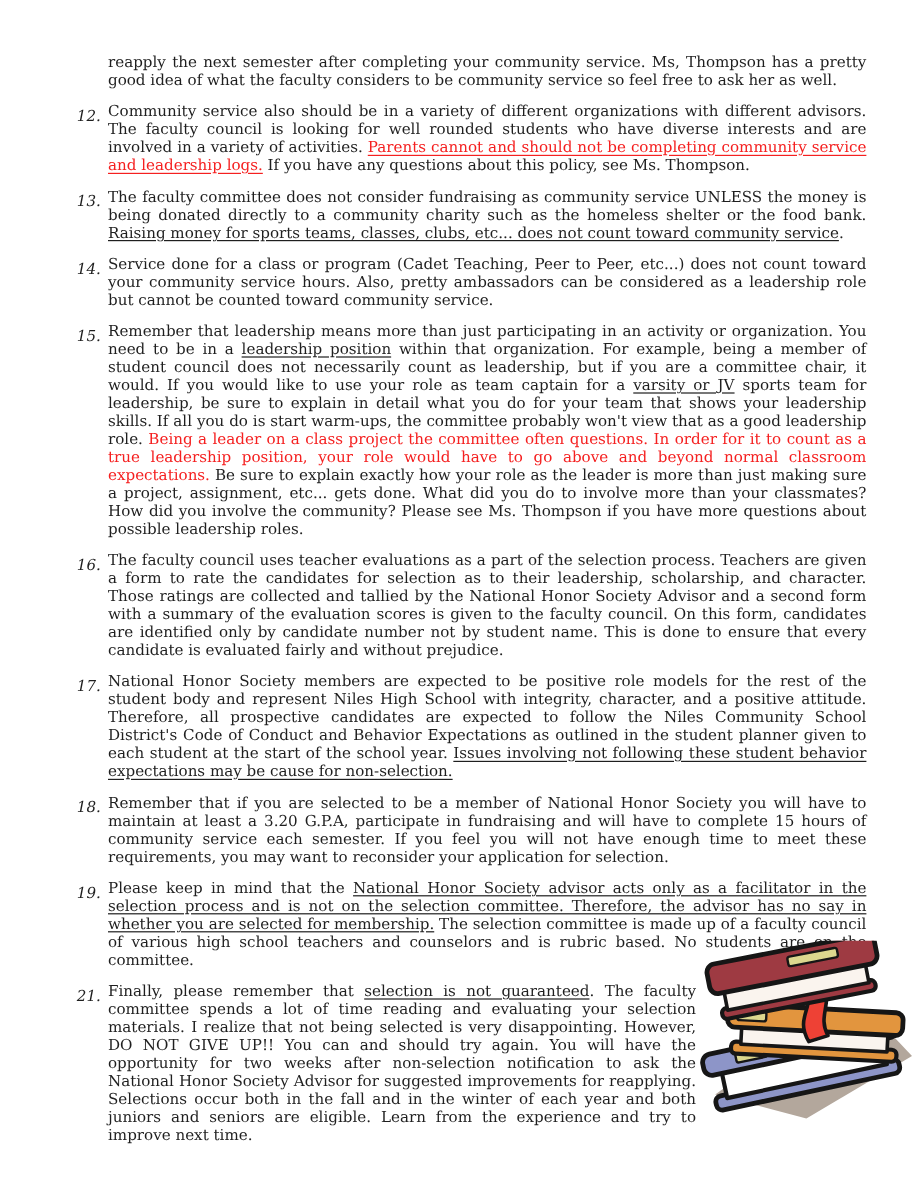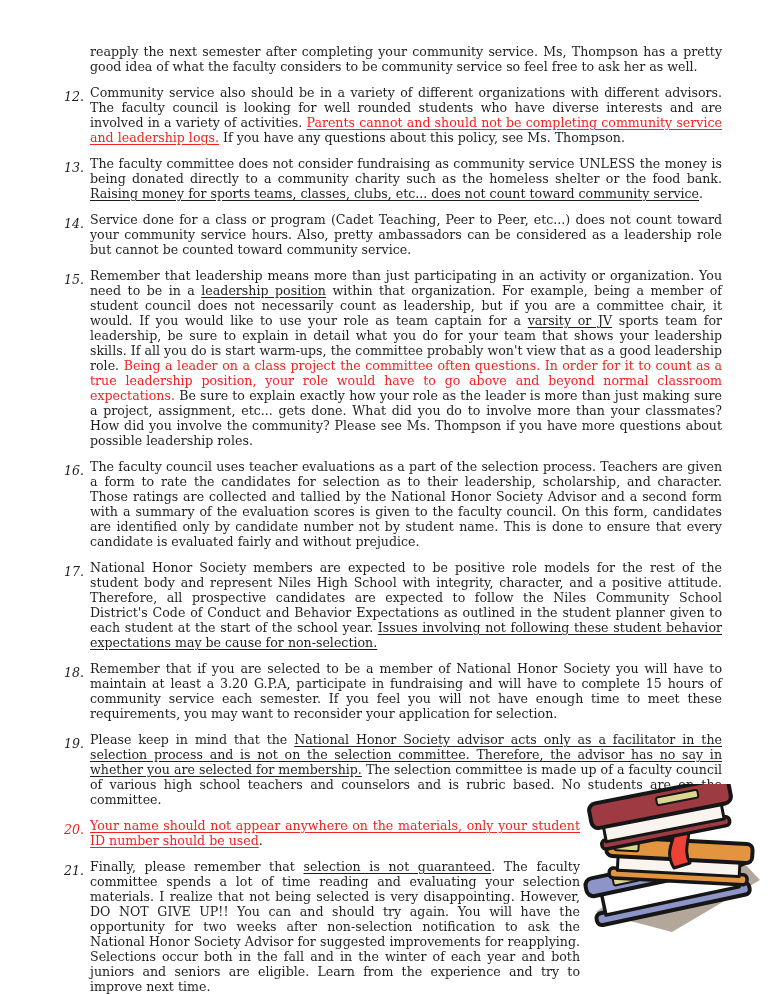--- a/index.html
+++ b/index.html
@@ -50,7 +50,6 @@
         <div class="item"><span class="num">17.</span><span><span>National Honor Society members are expected to be positive role models for the rest of the student body and represent Niles High School with integrity, character, and a positive attitude.  Therefore, all prospective candidates are expected to follow the Niles Community School District's Code of Conduct and Behavior Expectations as outlined in the student planner given to each student at the start of the school year.  </span><span class="u">Issues involving not following these student behavior expectations may be cause for non-selection.</span></span></div>
         <div class="item"><span class="num">18.</span><span><span>Remember that if you are selected to be a member of National Honor Society you will have to maintain at least a 3.20 G.P.A, participate in fundraising and will have to complete 15 hours of community service each semester.  If you feel you will not have enough time to meet these requirements, you may want to reconsider your application for selection.</span></span></div>
         <div class="item"><span class="num">19.</span><span><span>Please keep in mind that the </span><span class="u">National Honor Society advisor acts only as a facilitator in the selection process and is not on the selection committee.  Therefore, the advisor has no say in whether you are selected for membership.</span><span>  The selection committee is made up of a faculty council of various high school teachers and counselors and is rubric based.  No students are on the committee.</span></span></div>
-        <div class="item narrow"><span class="num red">20.</span><span><span class="red u">Your name should not appear anywhere on the materials, only your student ID number should be used</span><span>.</span></span></div>
         <div class="item narrow"><span class="num">21.</span><span><span>Finally, please remember that </span><span class="u">selection is not guaranteed</span><span>.  The faculty committee spends a lot of time reading and evaluating your selection materials.  I realize that not being selected is very disappointing.  However, DO NOT GIVE UP!!  You can and should try again.  You will have the opportunity for two weeks after non-selection notification to ask the National Honor Society Advisor for suggested improvements for reapplying.  Selections occur both in the fall and in the winter of each year and both juniors and seniors are eligible.  Learn from the experience and try to improve next time.</span></span></div>
       </div>
   </div>

